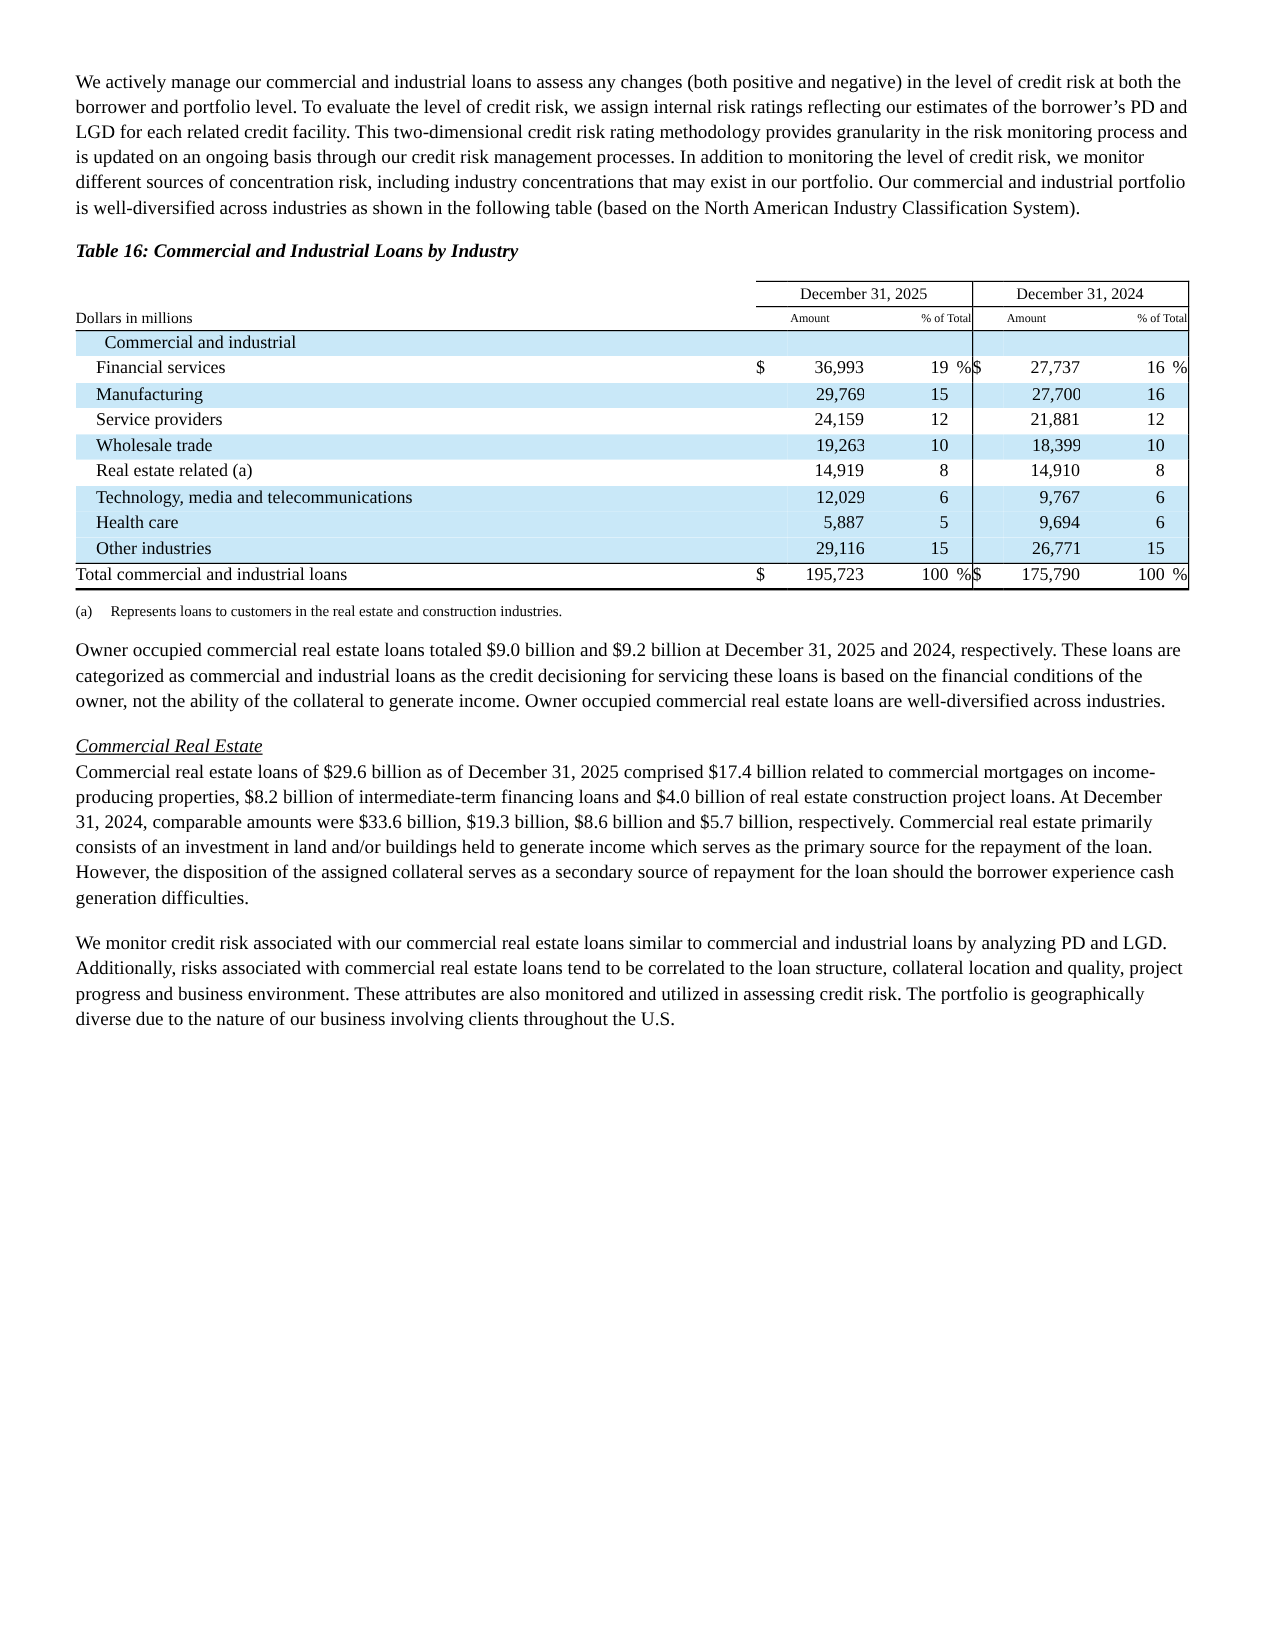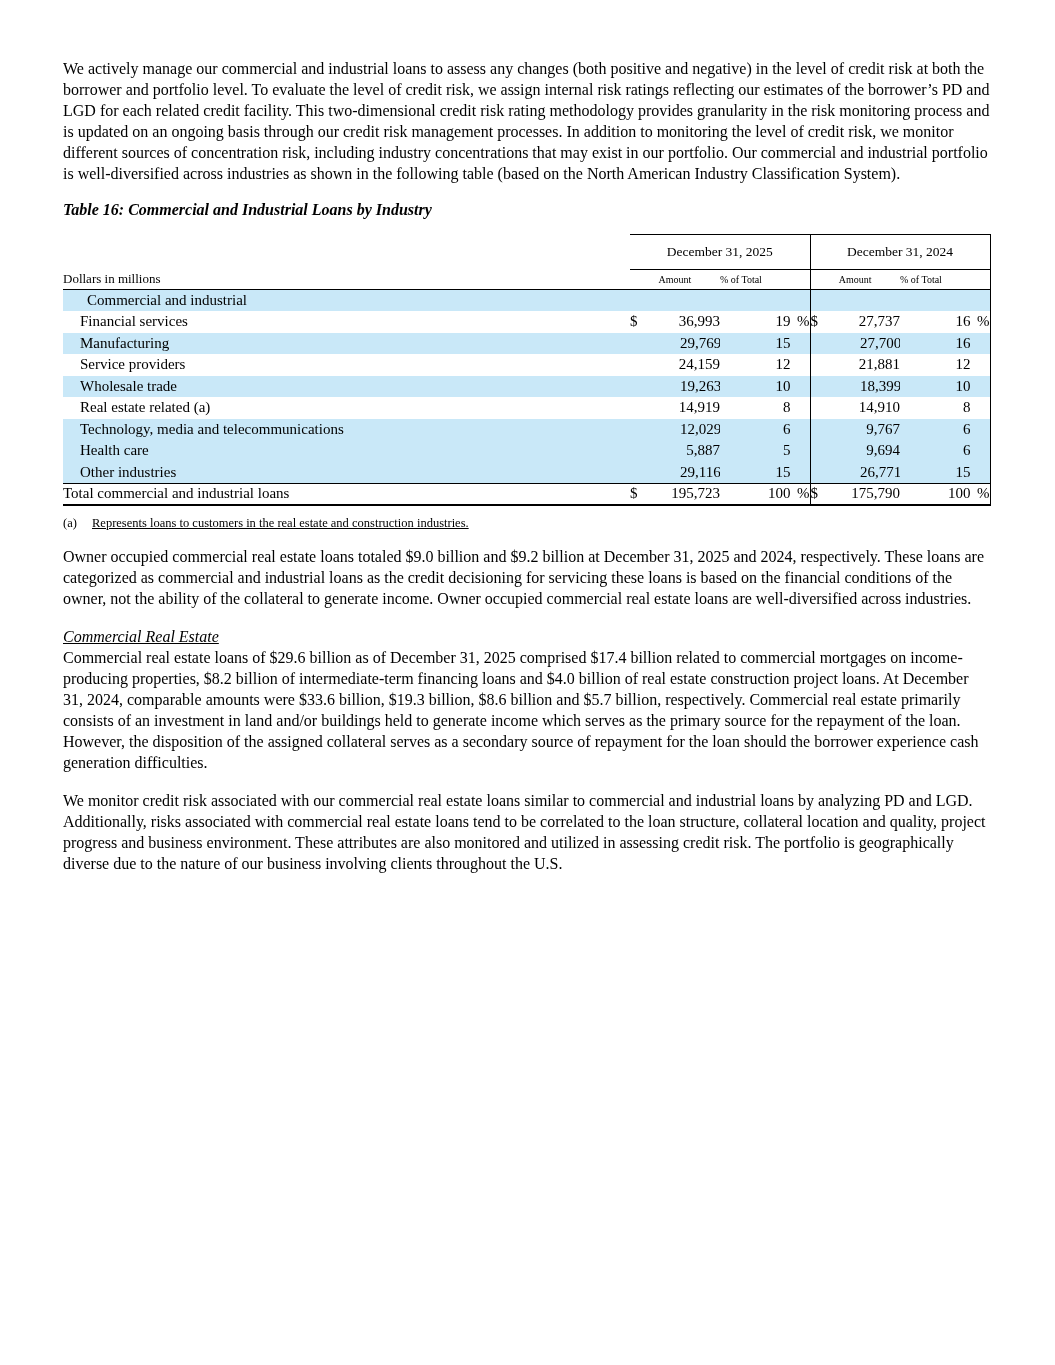--- a/index.html
+++ b/index.html
@@ -44,7 +44,7 @@
   col.c-a { width: 64px; }
   col.c-p { width: 90px; }
 
-  tr.grp-row td { height: 35px; margin-top: 12px; }
+  tr.grp-row td { height: 21px; margin-top: 12px; }
   td.grp {
     text-align: center;
     font-size: 13.5px;

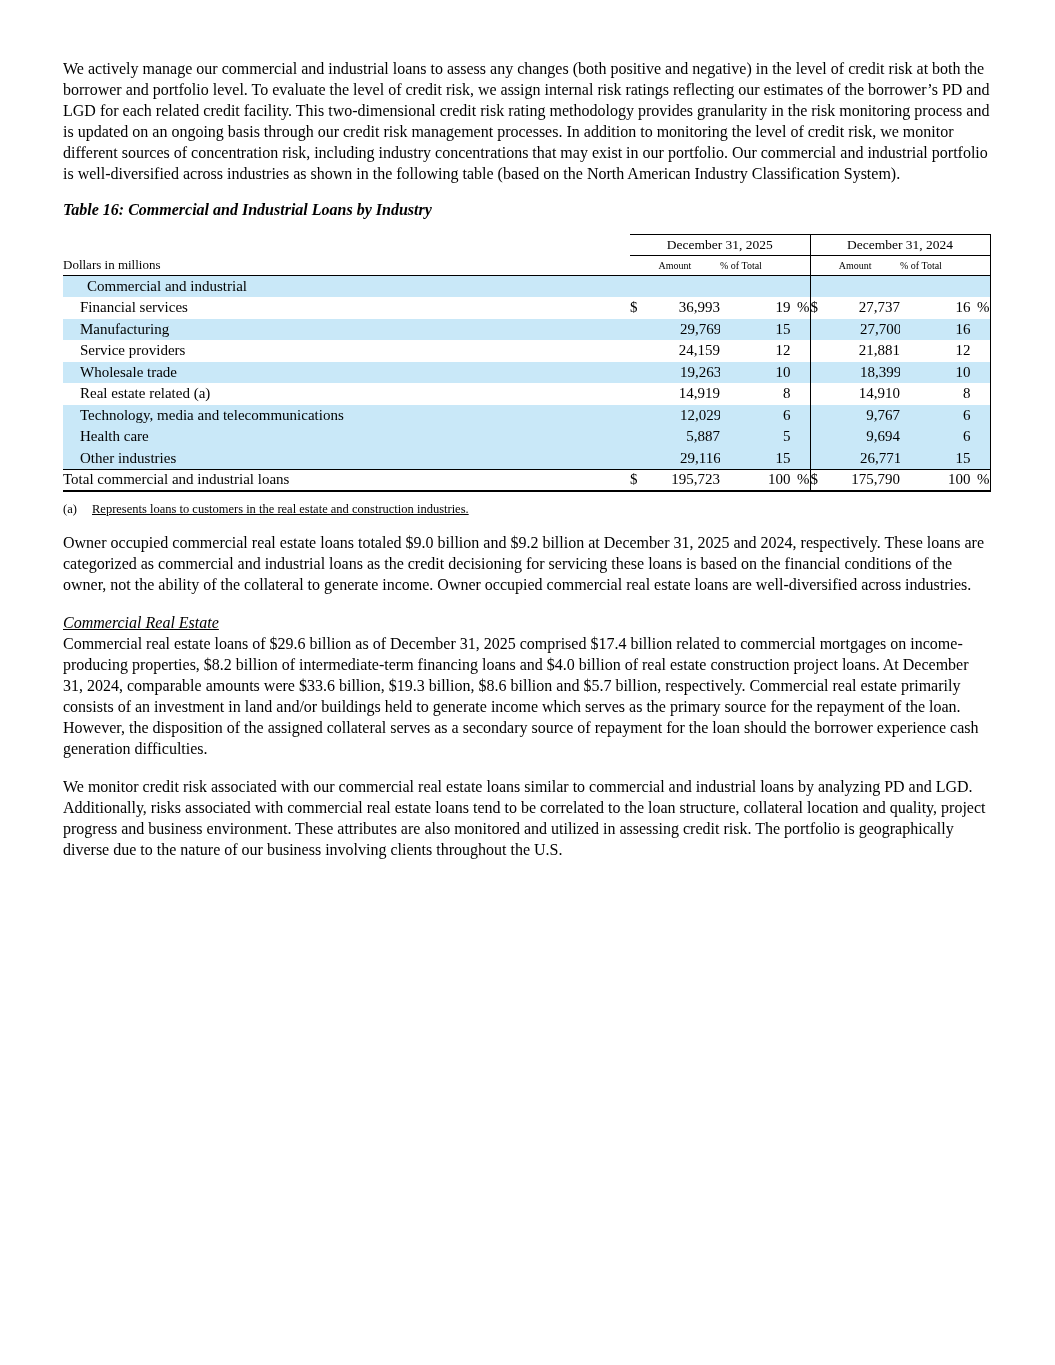--- a/index.html
+++ b/index.html
@@ -54,7 +54,7 @@
   tr.sub-row td { height: 20px; border-bottom: 1px solid #000; }
   td.sub { font-size: 10px; }
   td.sub.amt { text-align: center; }
-  td.sub.pct { text-align: left; margin-top: 28px; }
+  td.sub.pct { text-align: right; margin-top: 28px; }
   td.dollars-hdr { font-size: 13px; padding-left: 3px; }
 
   td.c-lab { padding-left: 3px; }

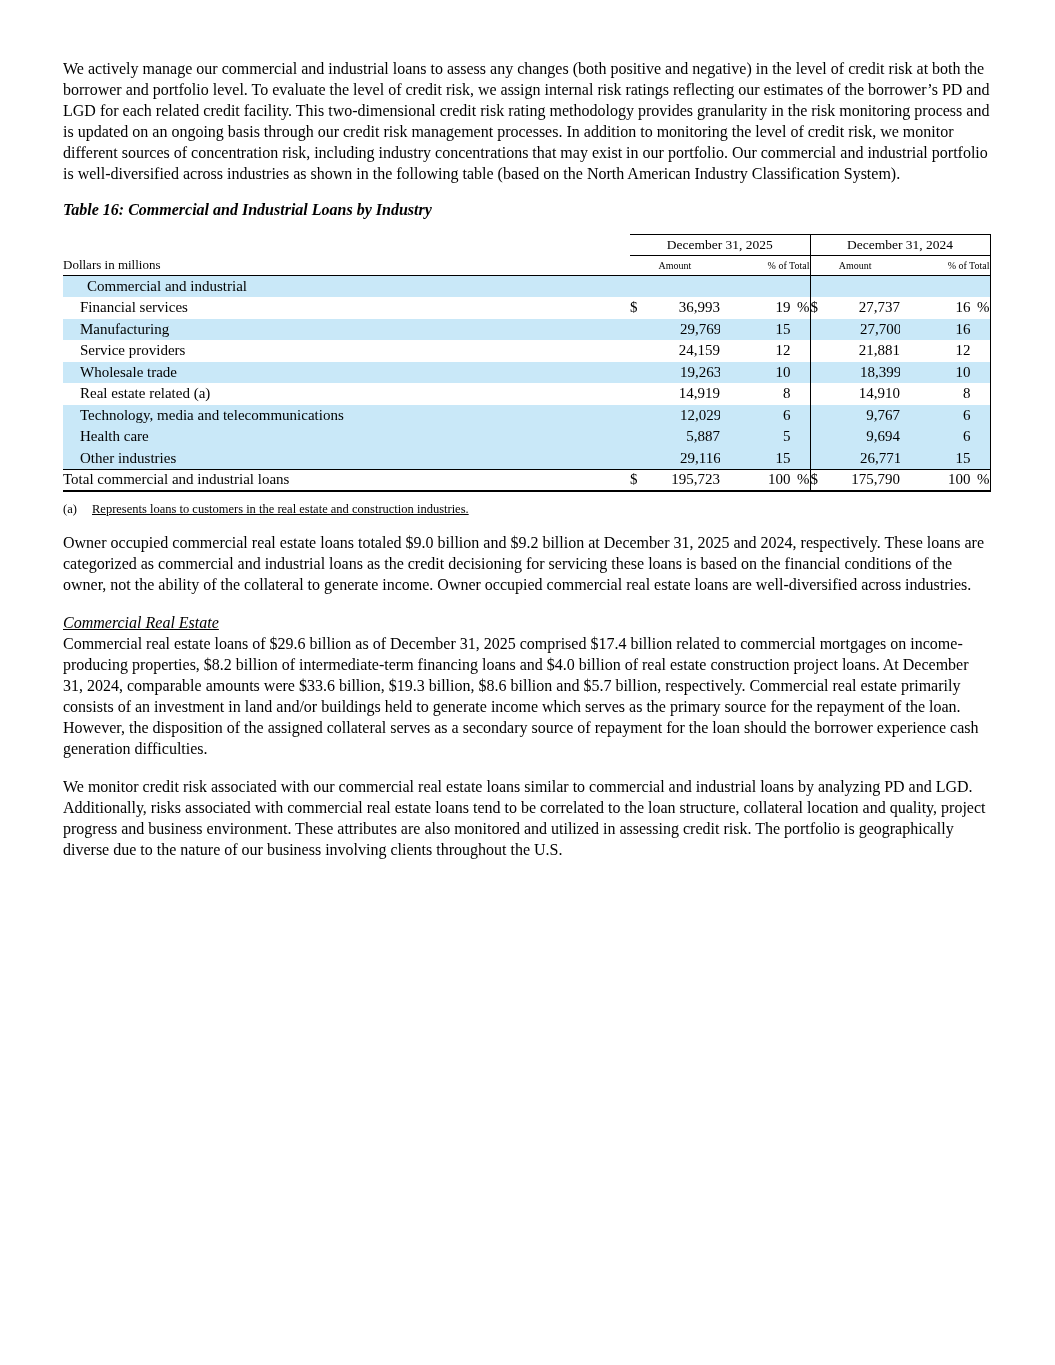--- a/index.html
+++ b/index.html
@@ -79,7 +79,6 @@
     margin-top: 9px;
     font-size: 12.5px;
     line-height: 16px;
-    text-decoration: underline;
   }
   .footnote .marker { display: inline-block; width: 29px; }
 

